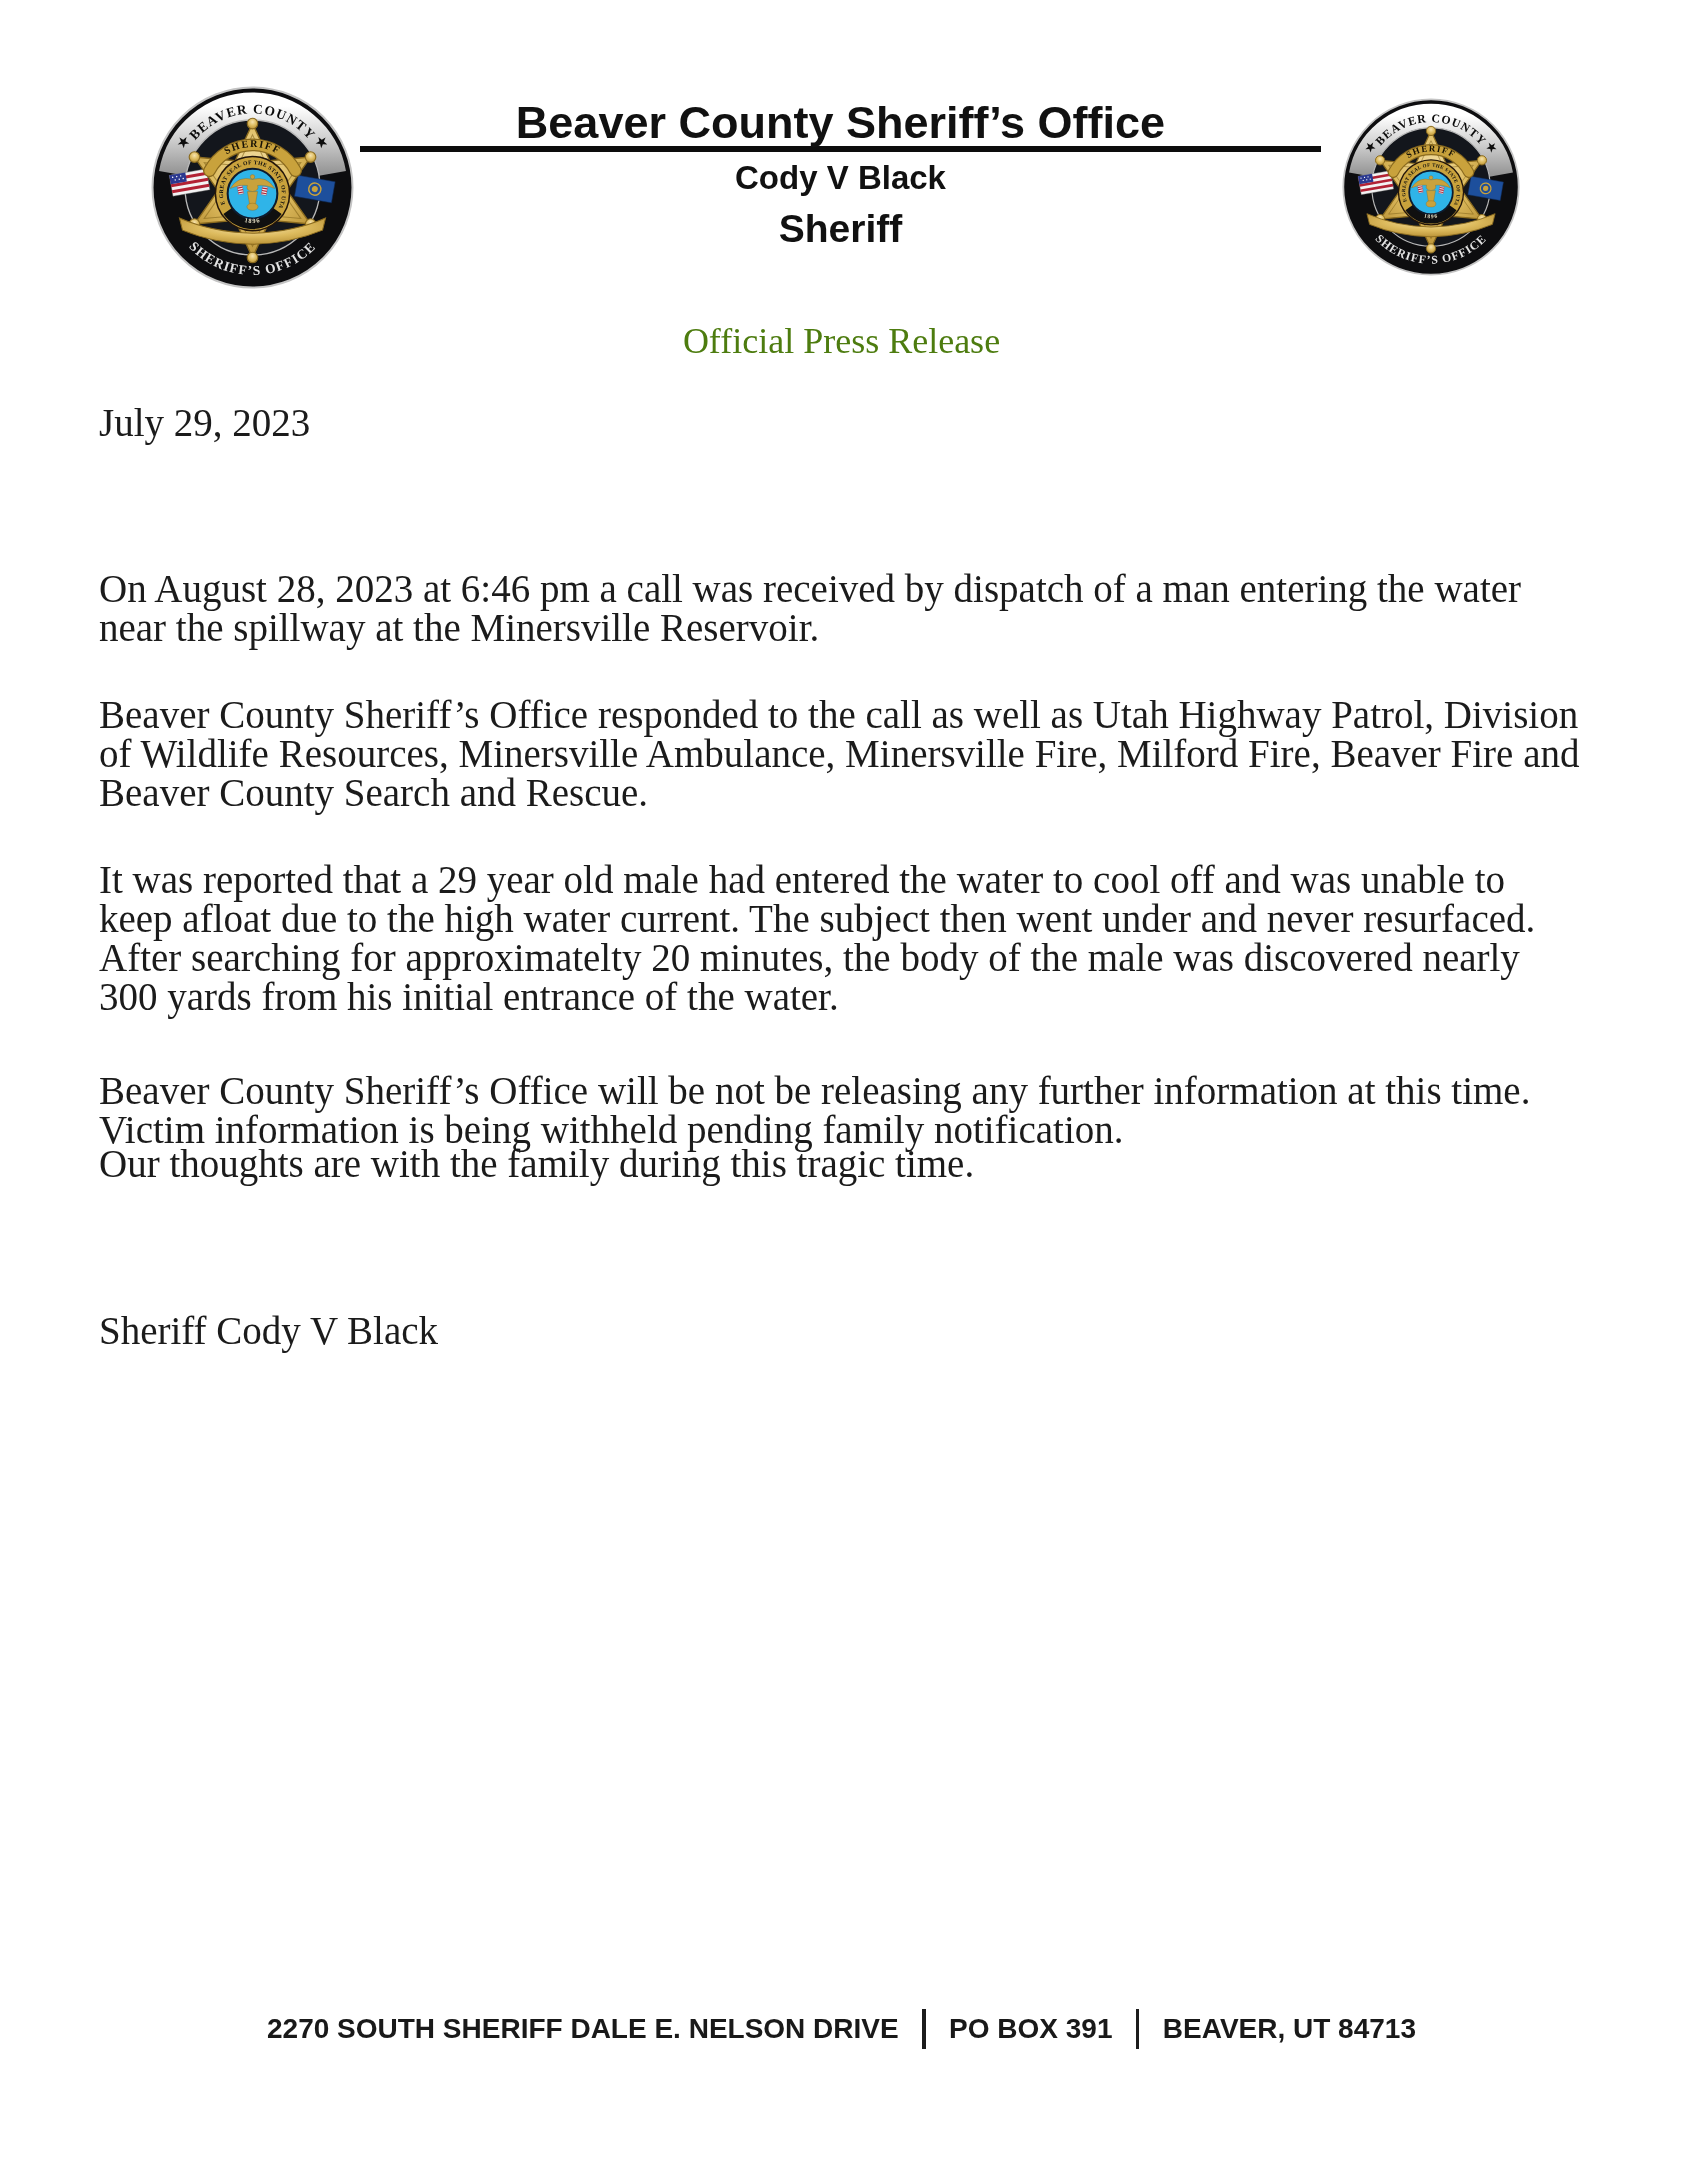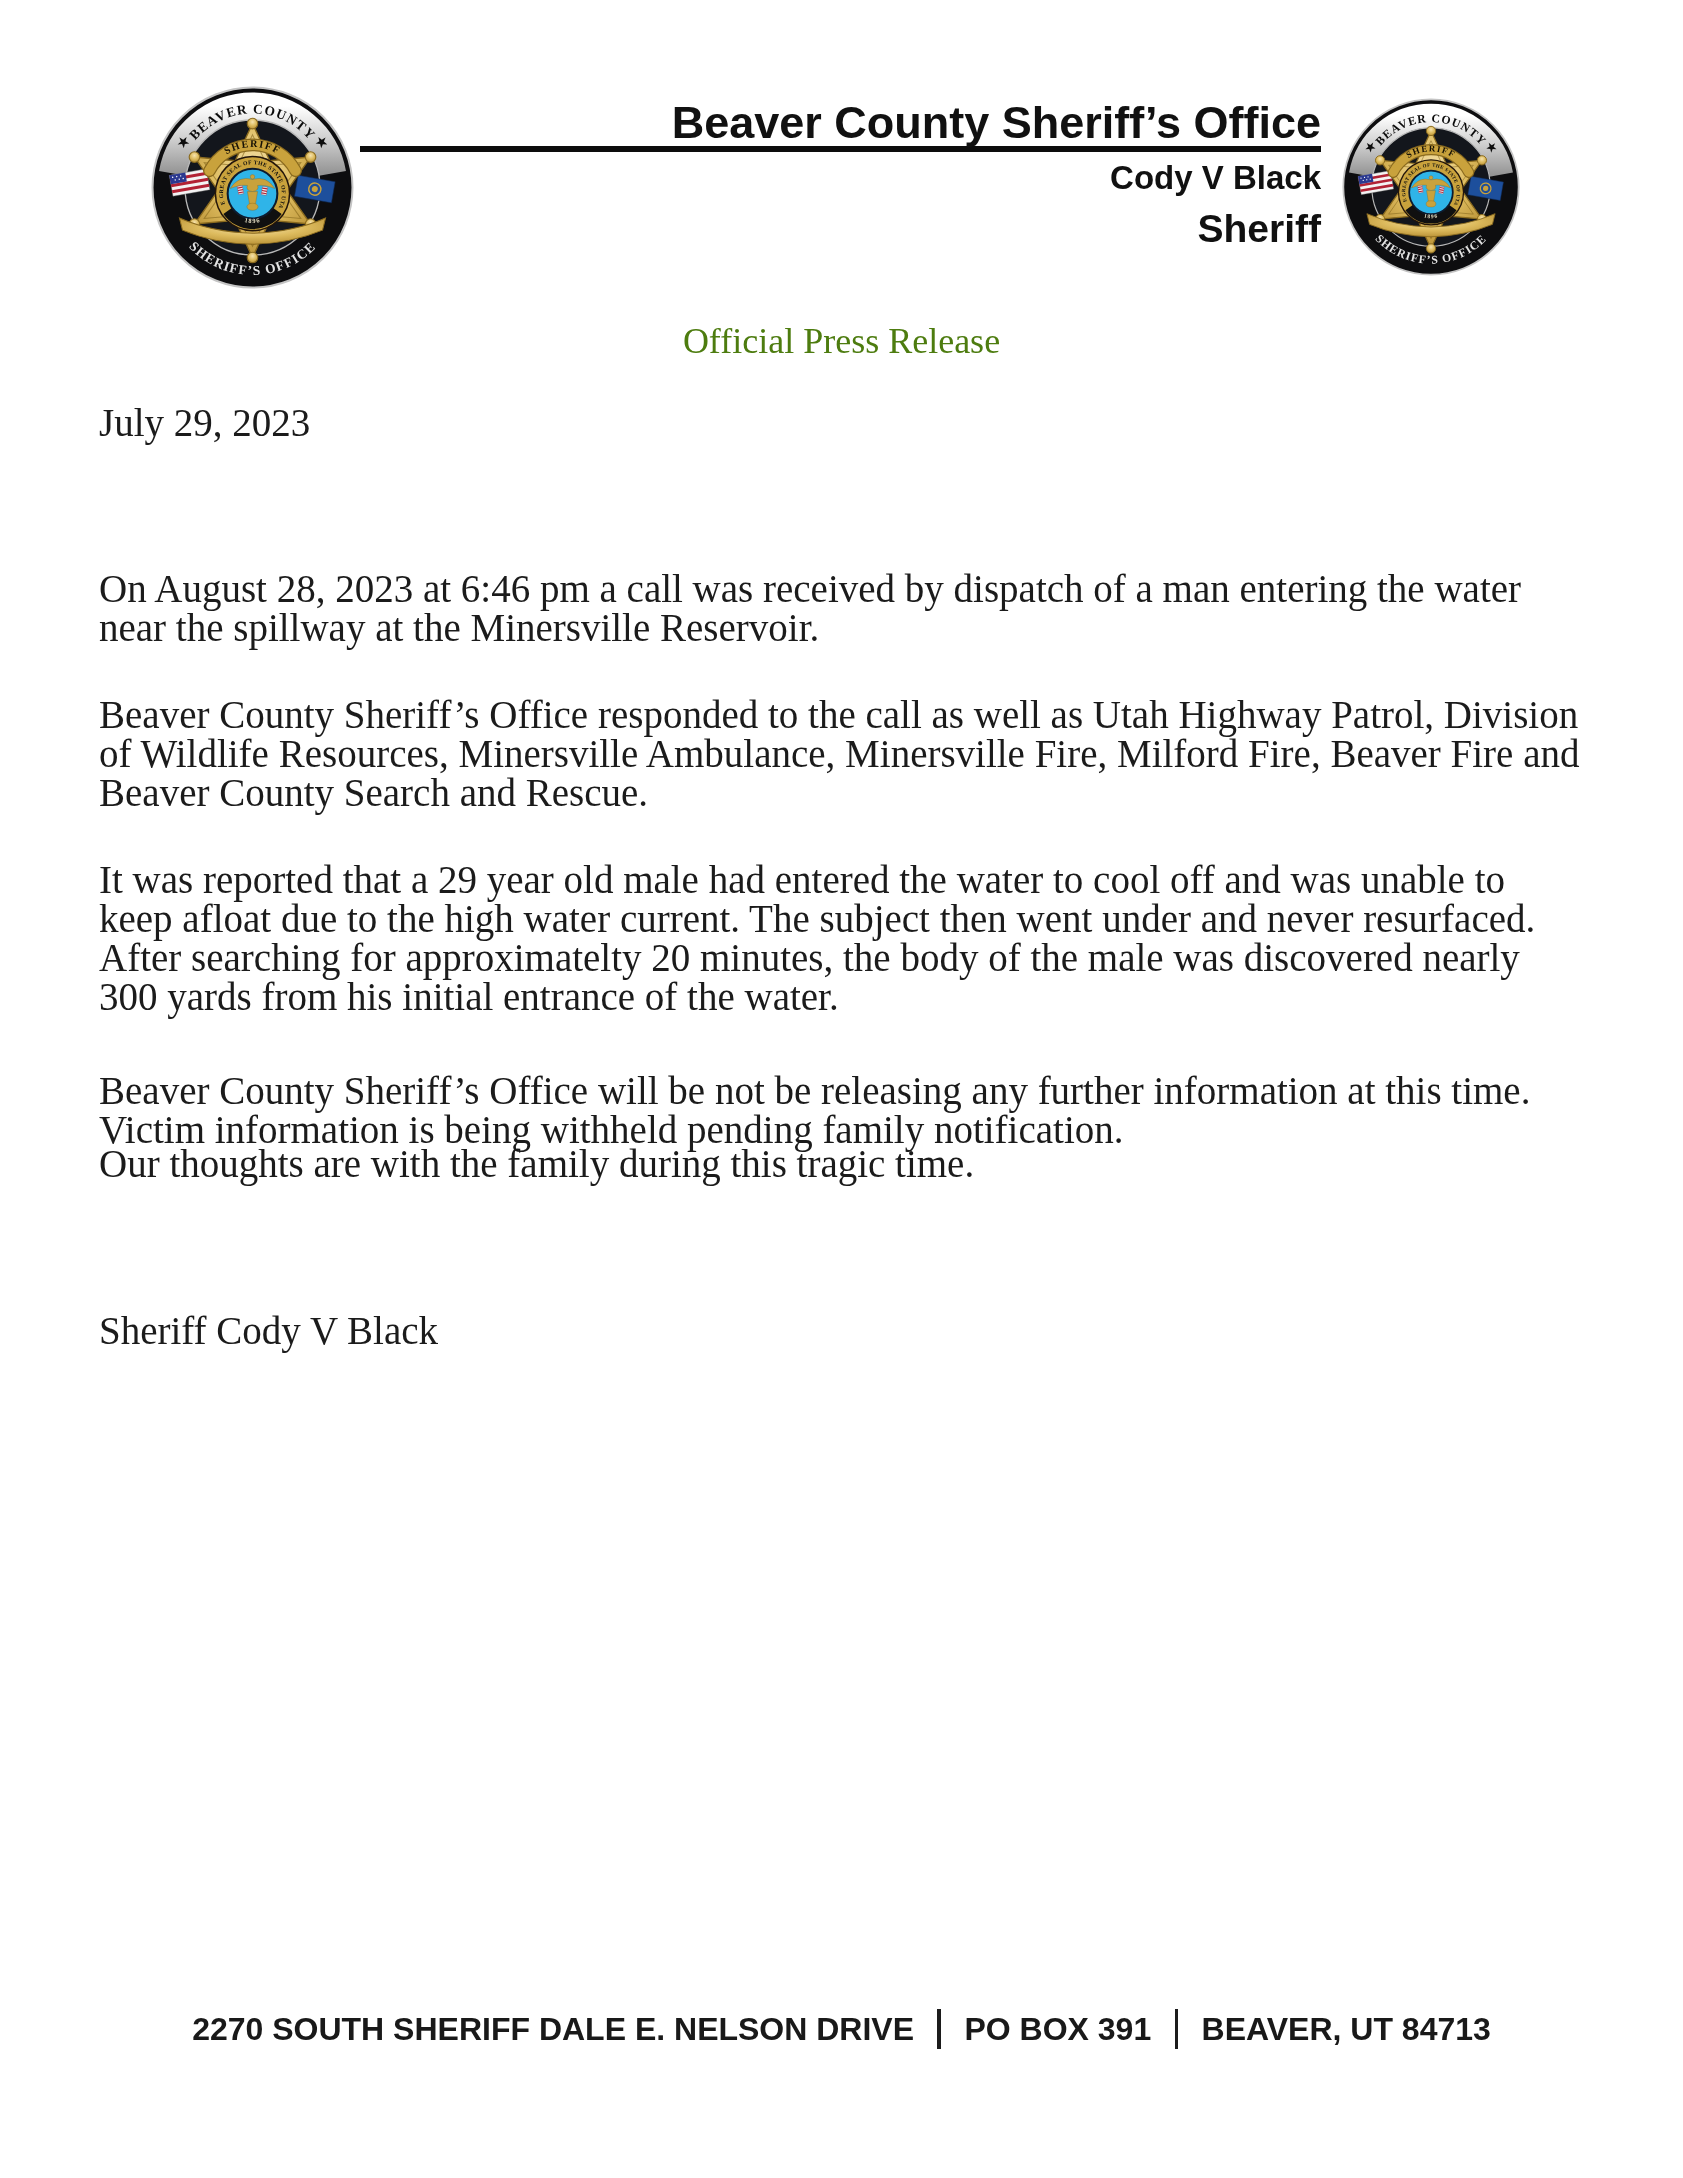--- a/index.html
+++ b/index.html
@@ -18,7 +18,7 @@
   .badge-right{left:1342px;top:98px;width:178px;height:178px;}
   .letterhead{
     position:absolute;left:360px;top:100px;width:961px;
-    text-align:right;
+    text-align:center;
     font-family:"Liberation Sans", sans-serif;
     font-weight:700;color:#111;
   }

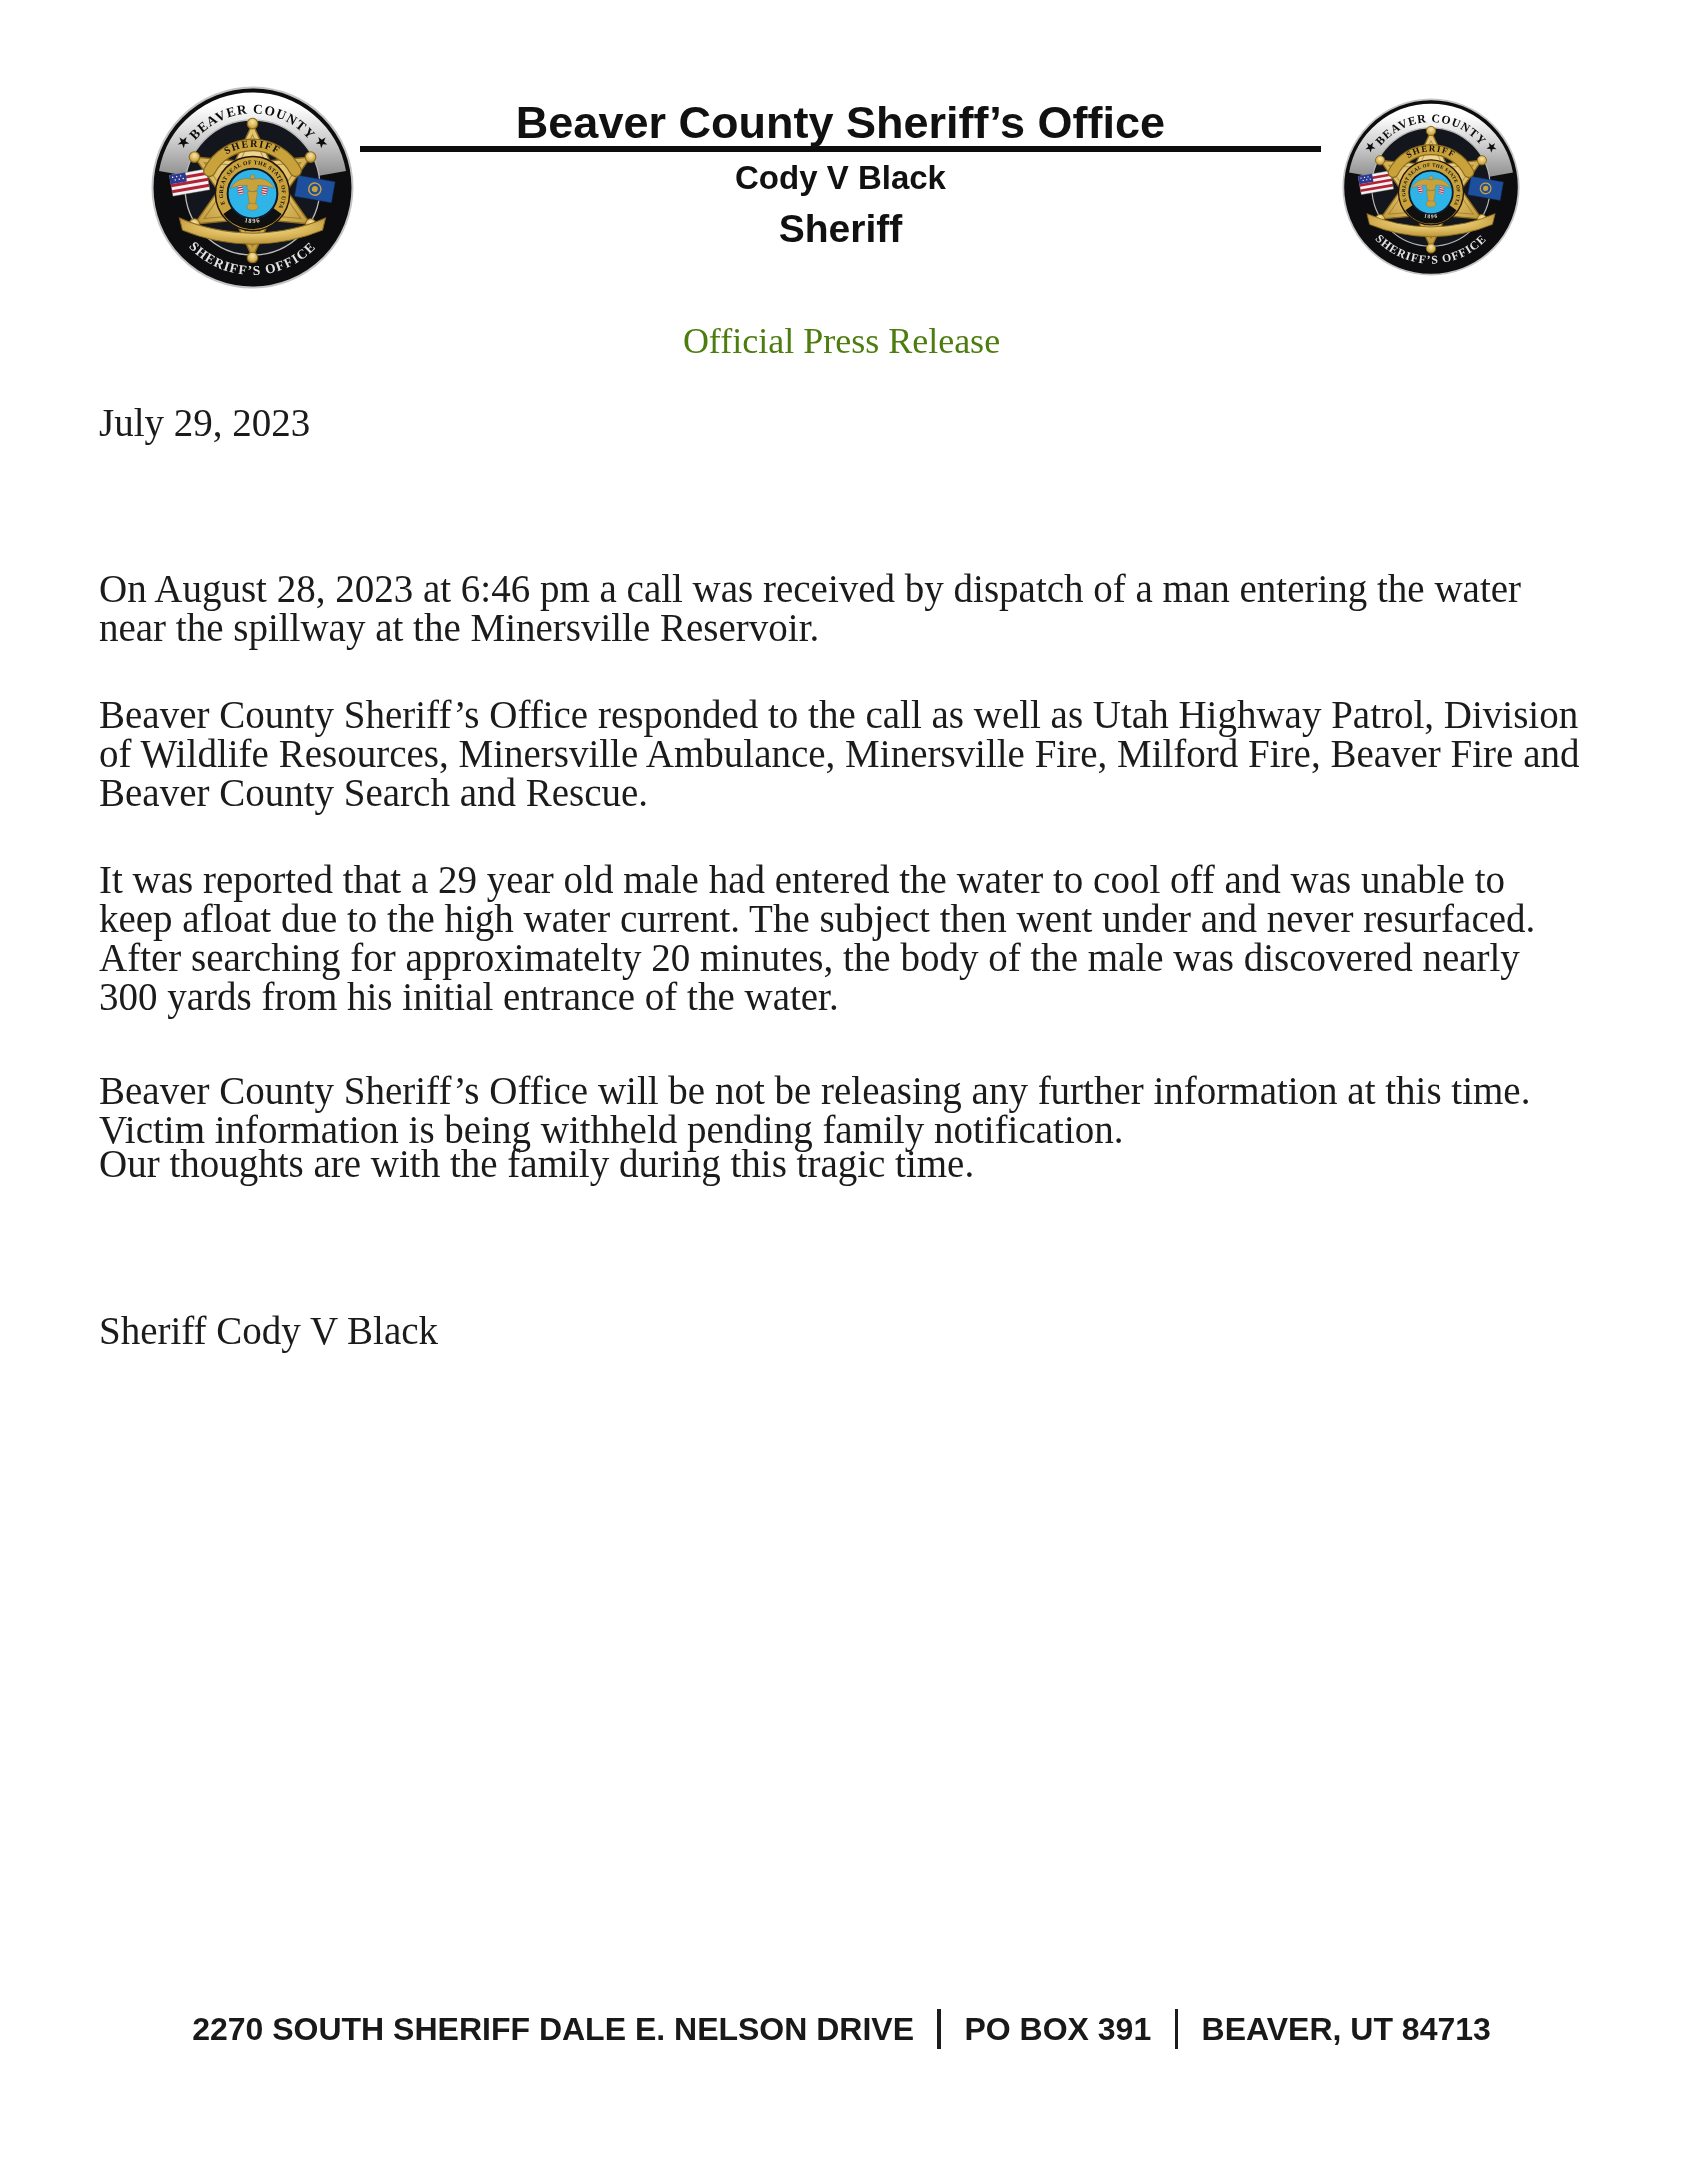--- a/index.html
+++ b/index.html
@@ -43,7 +43,7 @@
     position:absolute;left:0;right:0;top:2009px;
     display:flex;justify-content:center;align-items:center;
     font-family:"Liberation Sans", sans-serif;font-weight:700;
-    font-size:32px;line-height:38px;color:#191919;
+    font-size:28px;line-height:38px;color:#191919;
   }
   .footer-divider{width:3.6px;height:40px;background:#1c1c1c;margin:0 23.4px;}
 </style>

